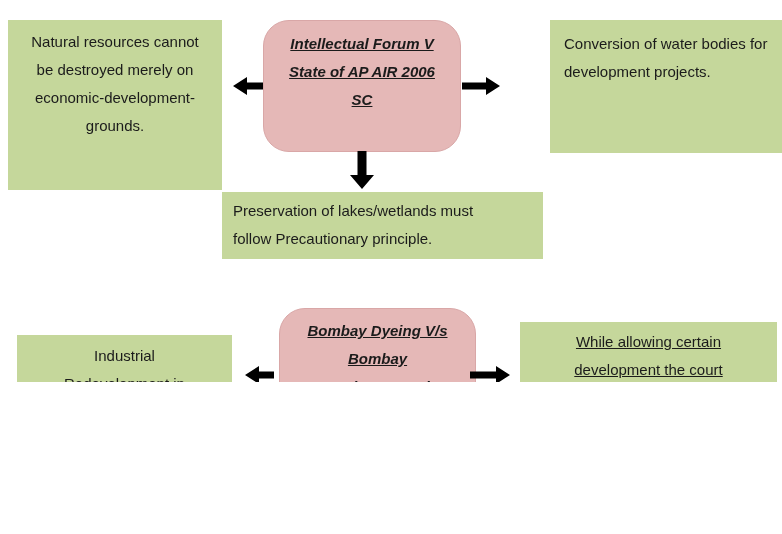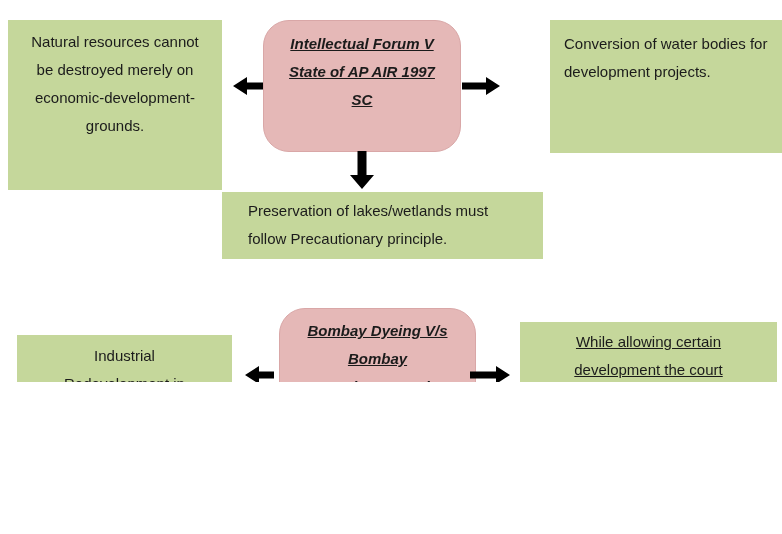--- a/index.html
+++ b/index.html
@@ -77,7 +77,7 @@
   </div>
 
   <div class="box pink b-pink1">Intellectual Forum V
-State of AP AIR 1997
+State of AP AIR 2006
 SC</div>
 
   <div class="arrow a-right-top">

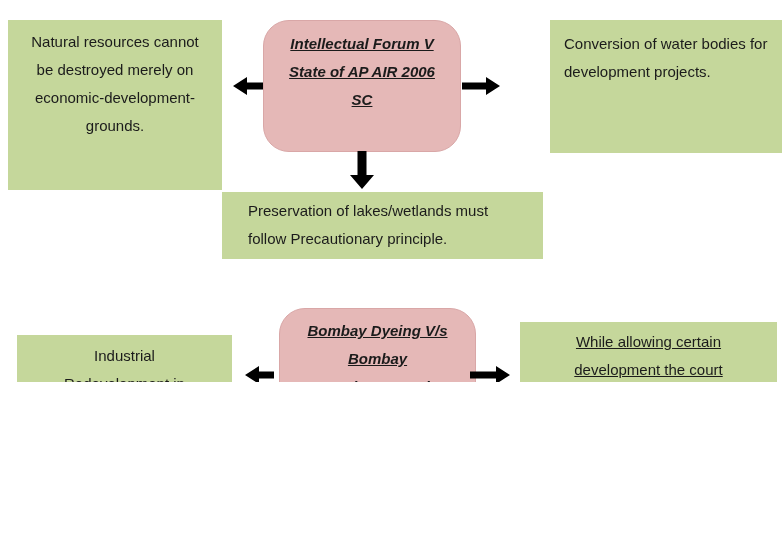--- a/index.html
+++ b/index.html
@@ -43,7 +43,7 @@
   .b-tl{left:8px;top:20px;width:214px;height:170px;padding-top:8px;}
   .b-pink1{left:263px;top:20px;width:198px;height:132px;padding-top:9px;}
   .b-tr{left:513px;top:20px;width:255px;height:133px;padding:10px 14px;margin-left:37px;}
-  .b-mid{left:222px;top:192px;width:321px;height:67px;padding:5px 26px;}
+  .b-mid{left:222px;top:192px;width:321px;height:67px;padding:5px 11px;}
 
   
   .b-bl{left:17px;top:335px;width:215px;height:111px;padding-top:7px;}

